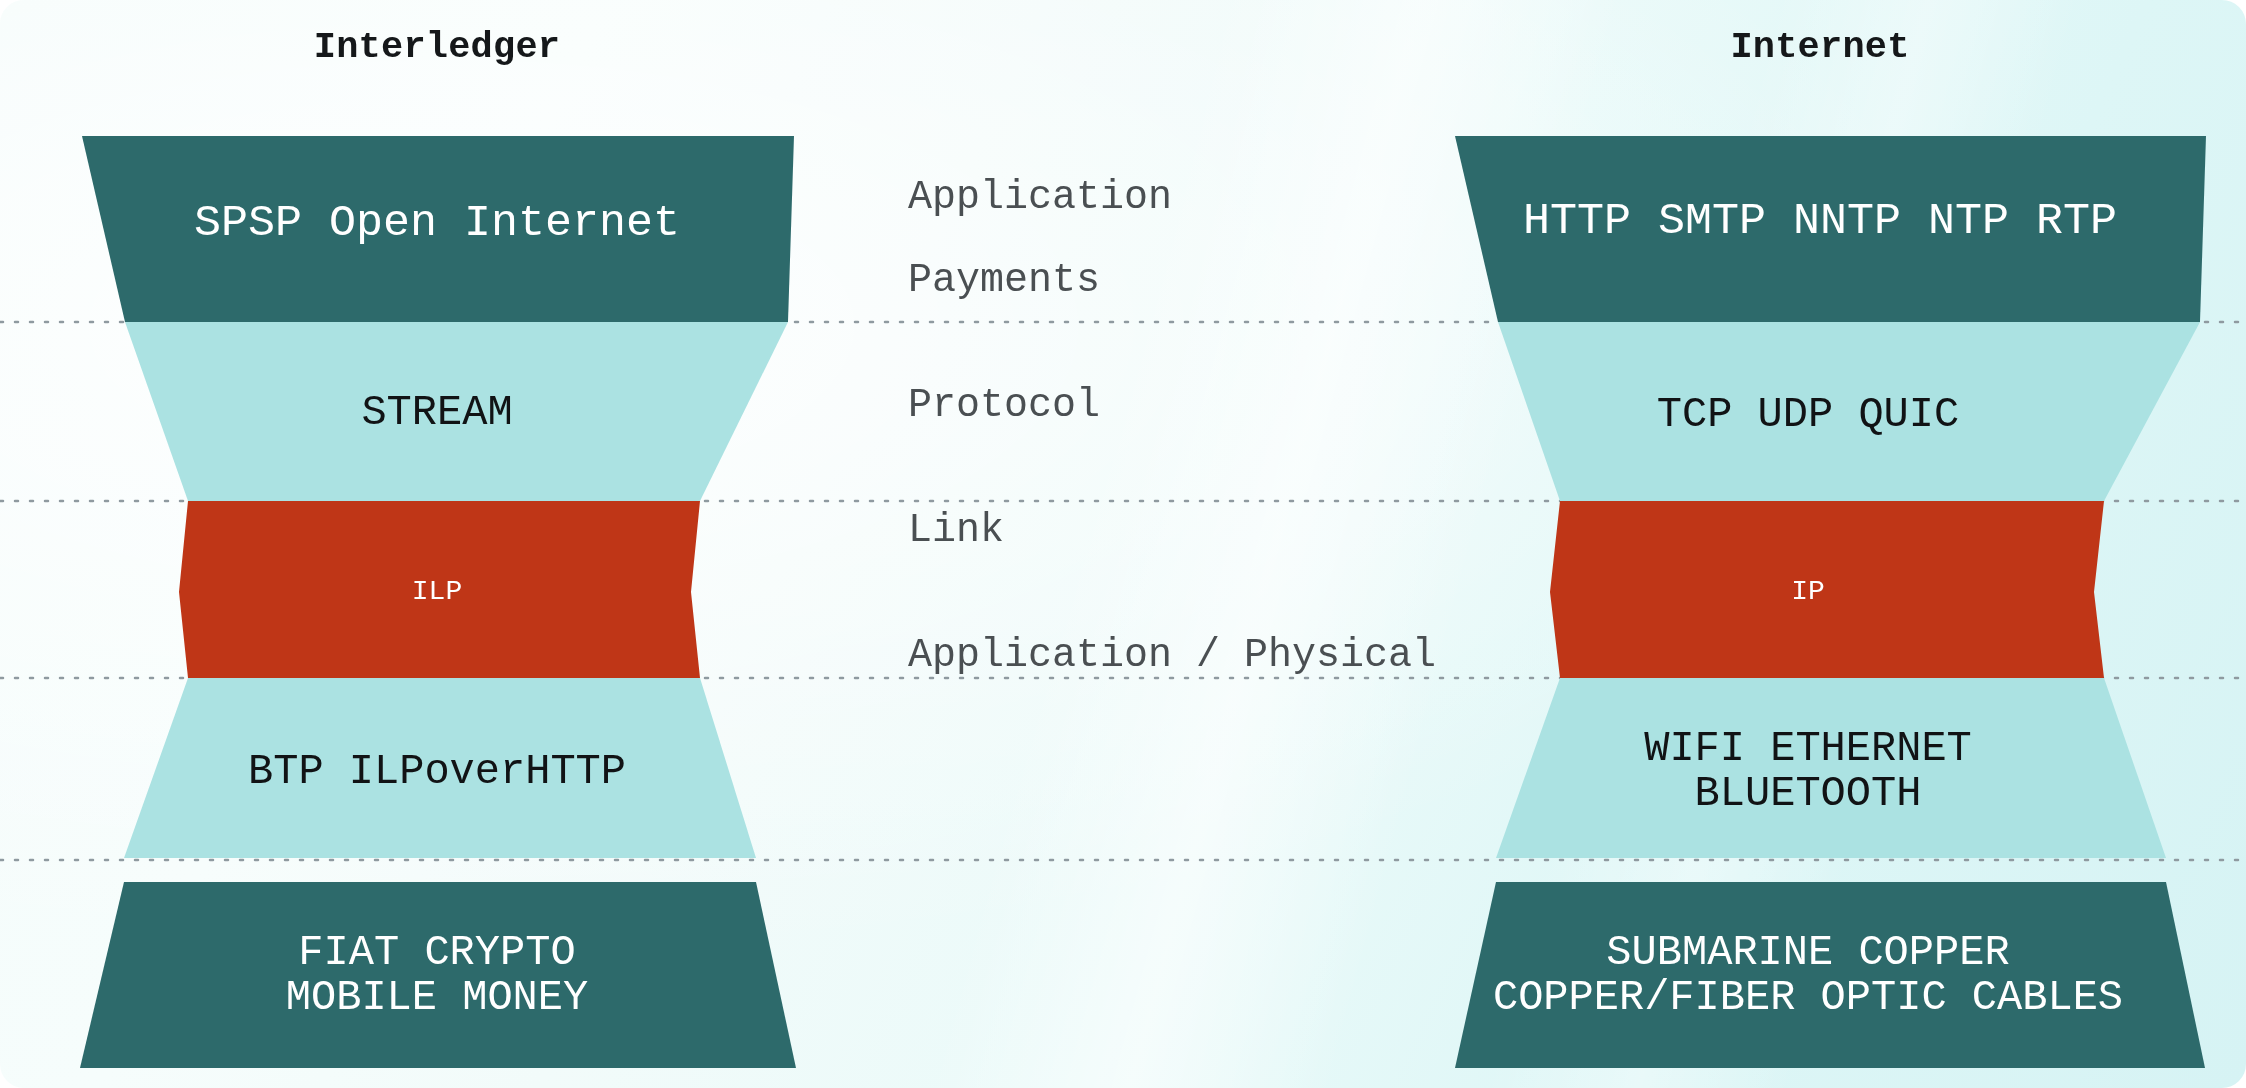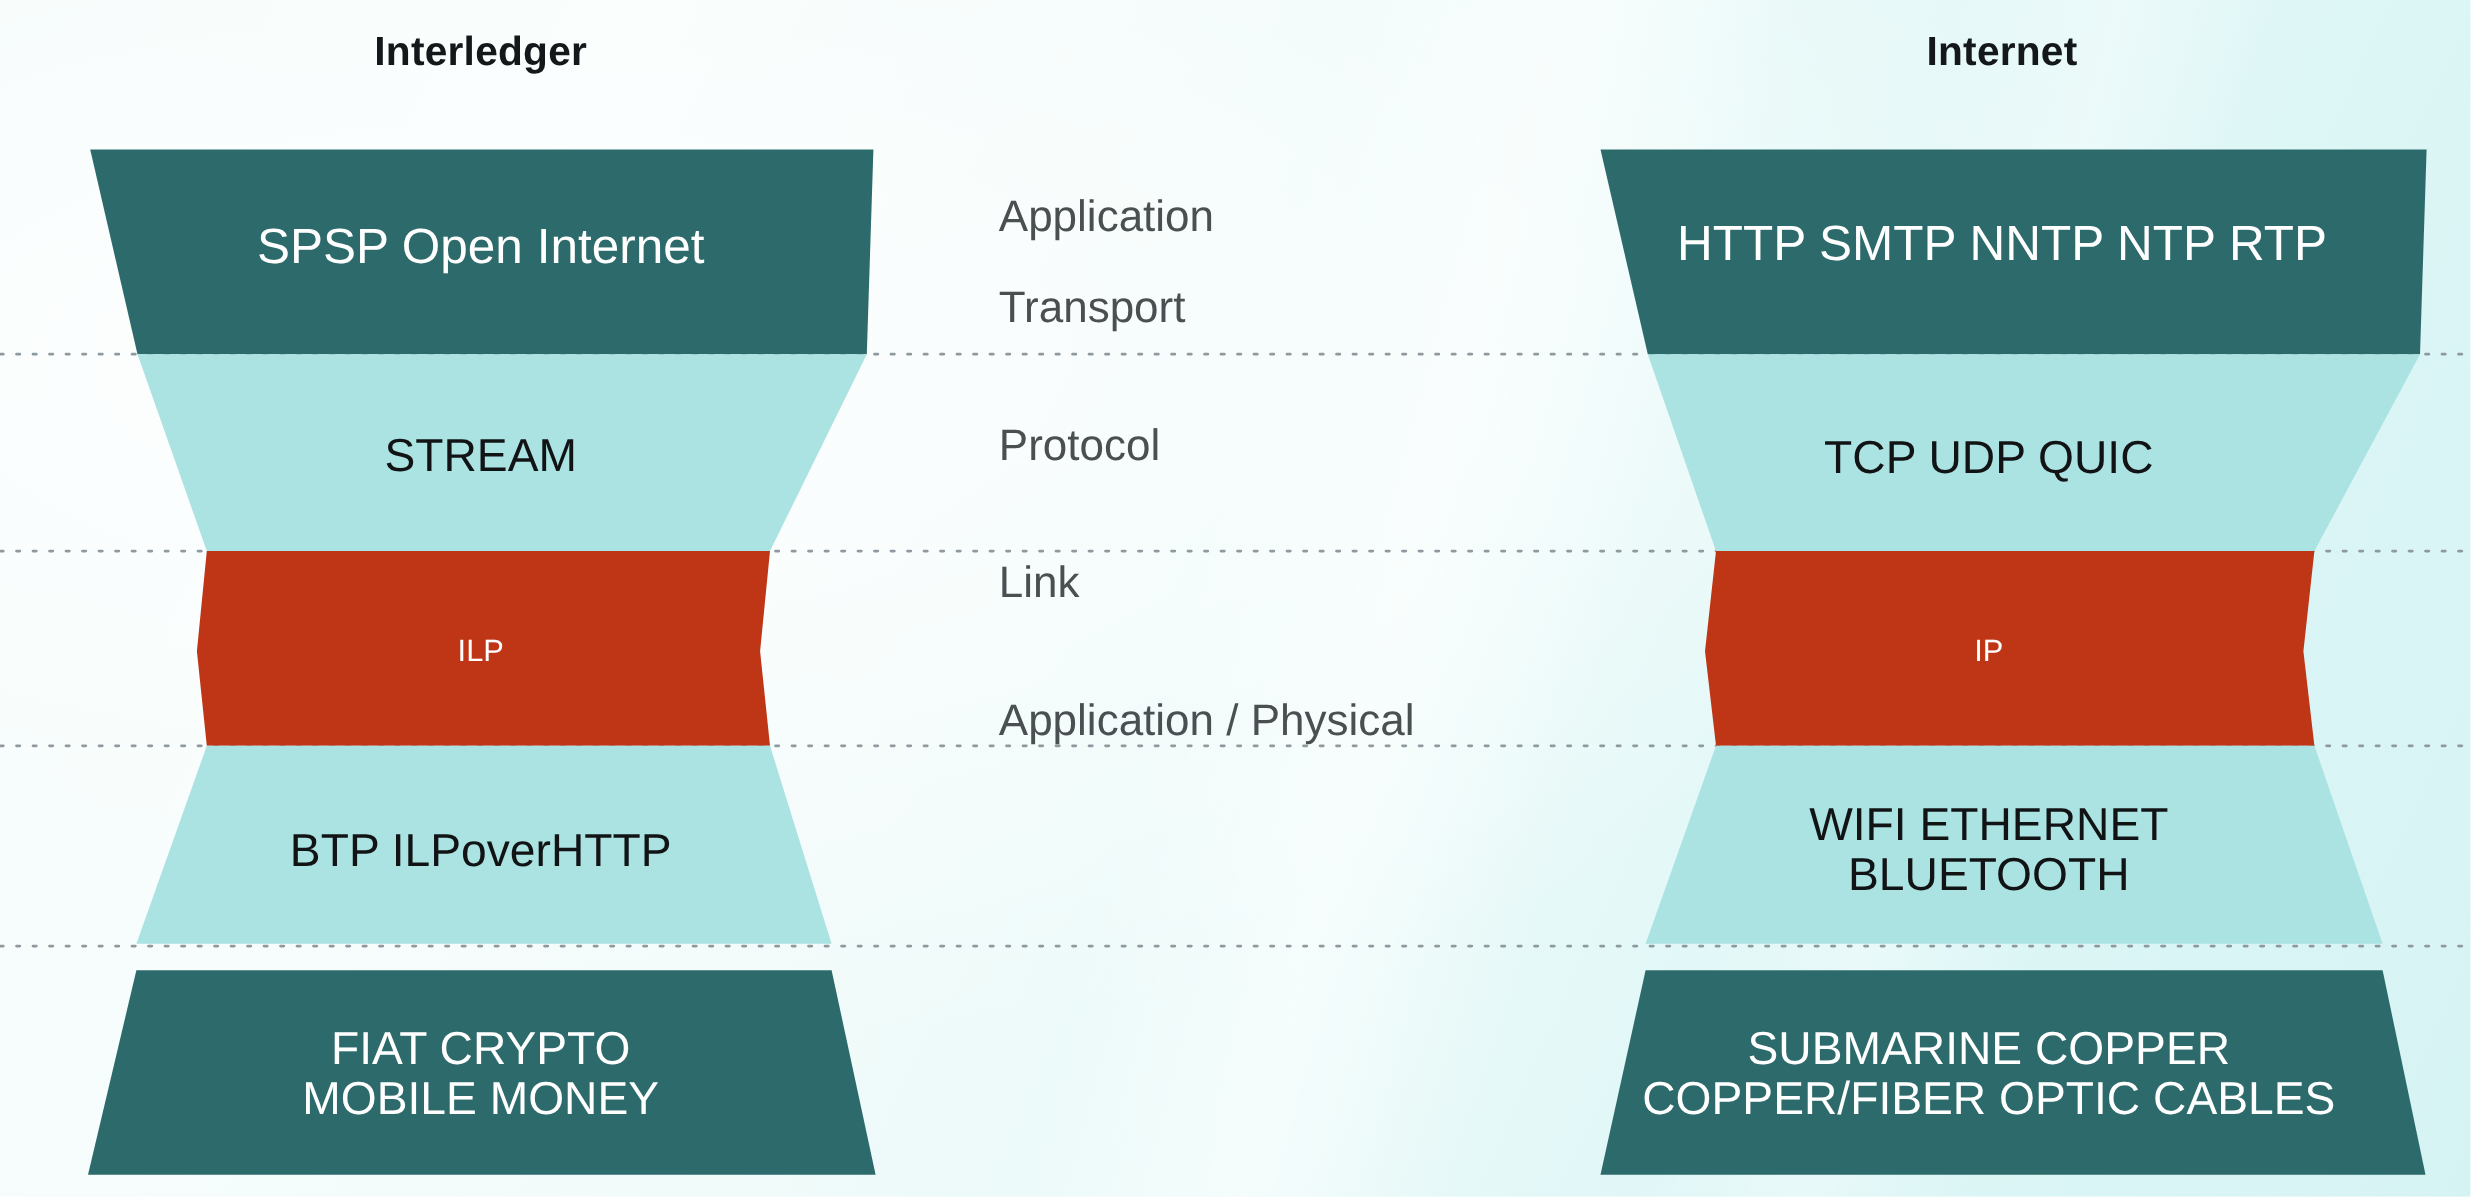--- a/index.html
+++ b/index.html
@@ -13,7 +13,7 @@
     width: 2246px;
     height: 1088px;
     overflow: hidden;
-    font-family: Liberation Sans, sans-serif;
+    font-family: Liberation Mono, monospace;
     background: linear-gradient(115deg,
         #f4fcfb 0%,
         #f6fdfc 22%,
@@ -21,6 +21,7 @@
         #eafaf9 58%,
         #ddf6f6 78%,
         #d6f3f4 100%);
+    border-radius: 24px;
   }
   
   #stage::before {

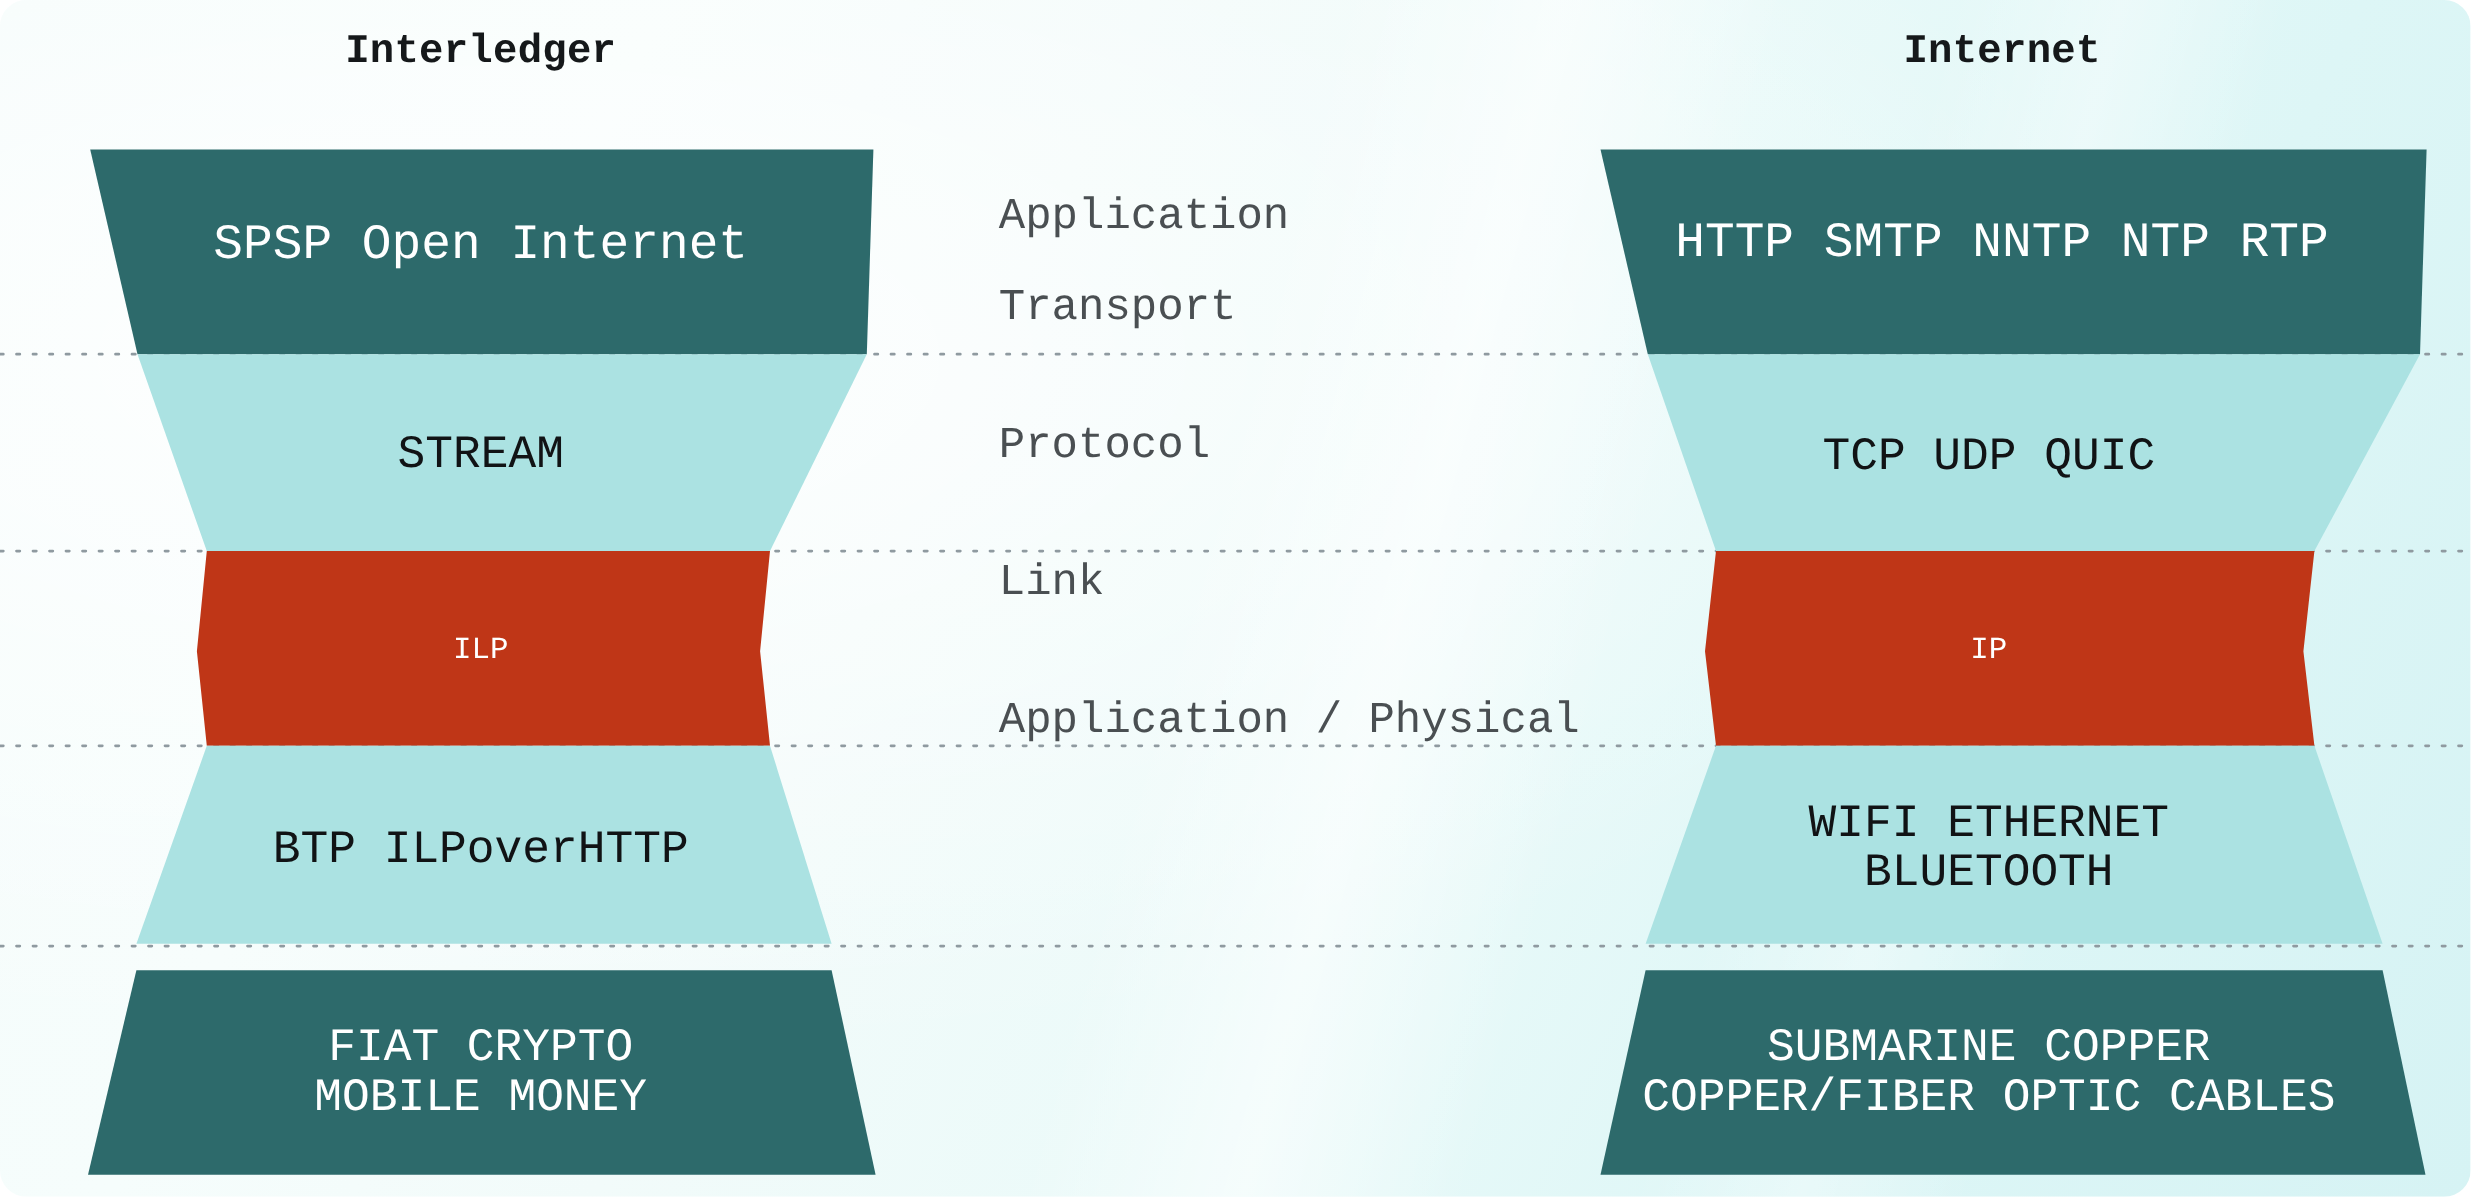--- a/index.html
+++ b/index.html
@@ -127,7 +127,7 @@
   <div class="col-title" id="title-right">Internet</div>
 
   <div class="mid-label" style="top:131px;margin-top:44px;">Application</div>
-  <div class="mid-label" style="top:258px;">Transport</div>
+  <div class="mid-label" style="top:258px;">Payments</div>
   <div class="mid-label" style="top:383px;">Protocol</div>
   <div class="mid-label" style="top:508px;">Link</div>
   <div class="mid-label" style="top:633px;">Application / Physical</div>

